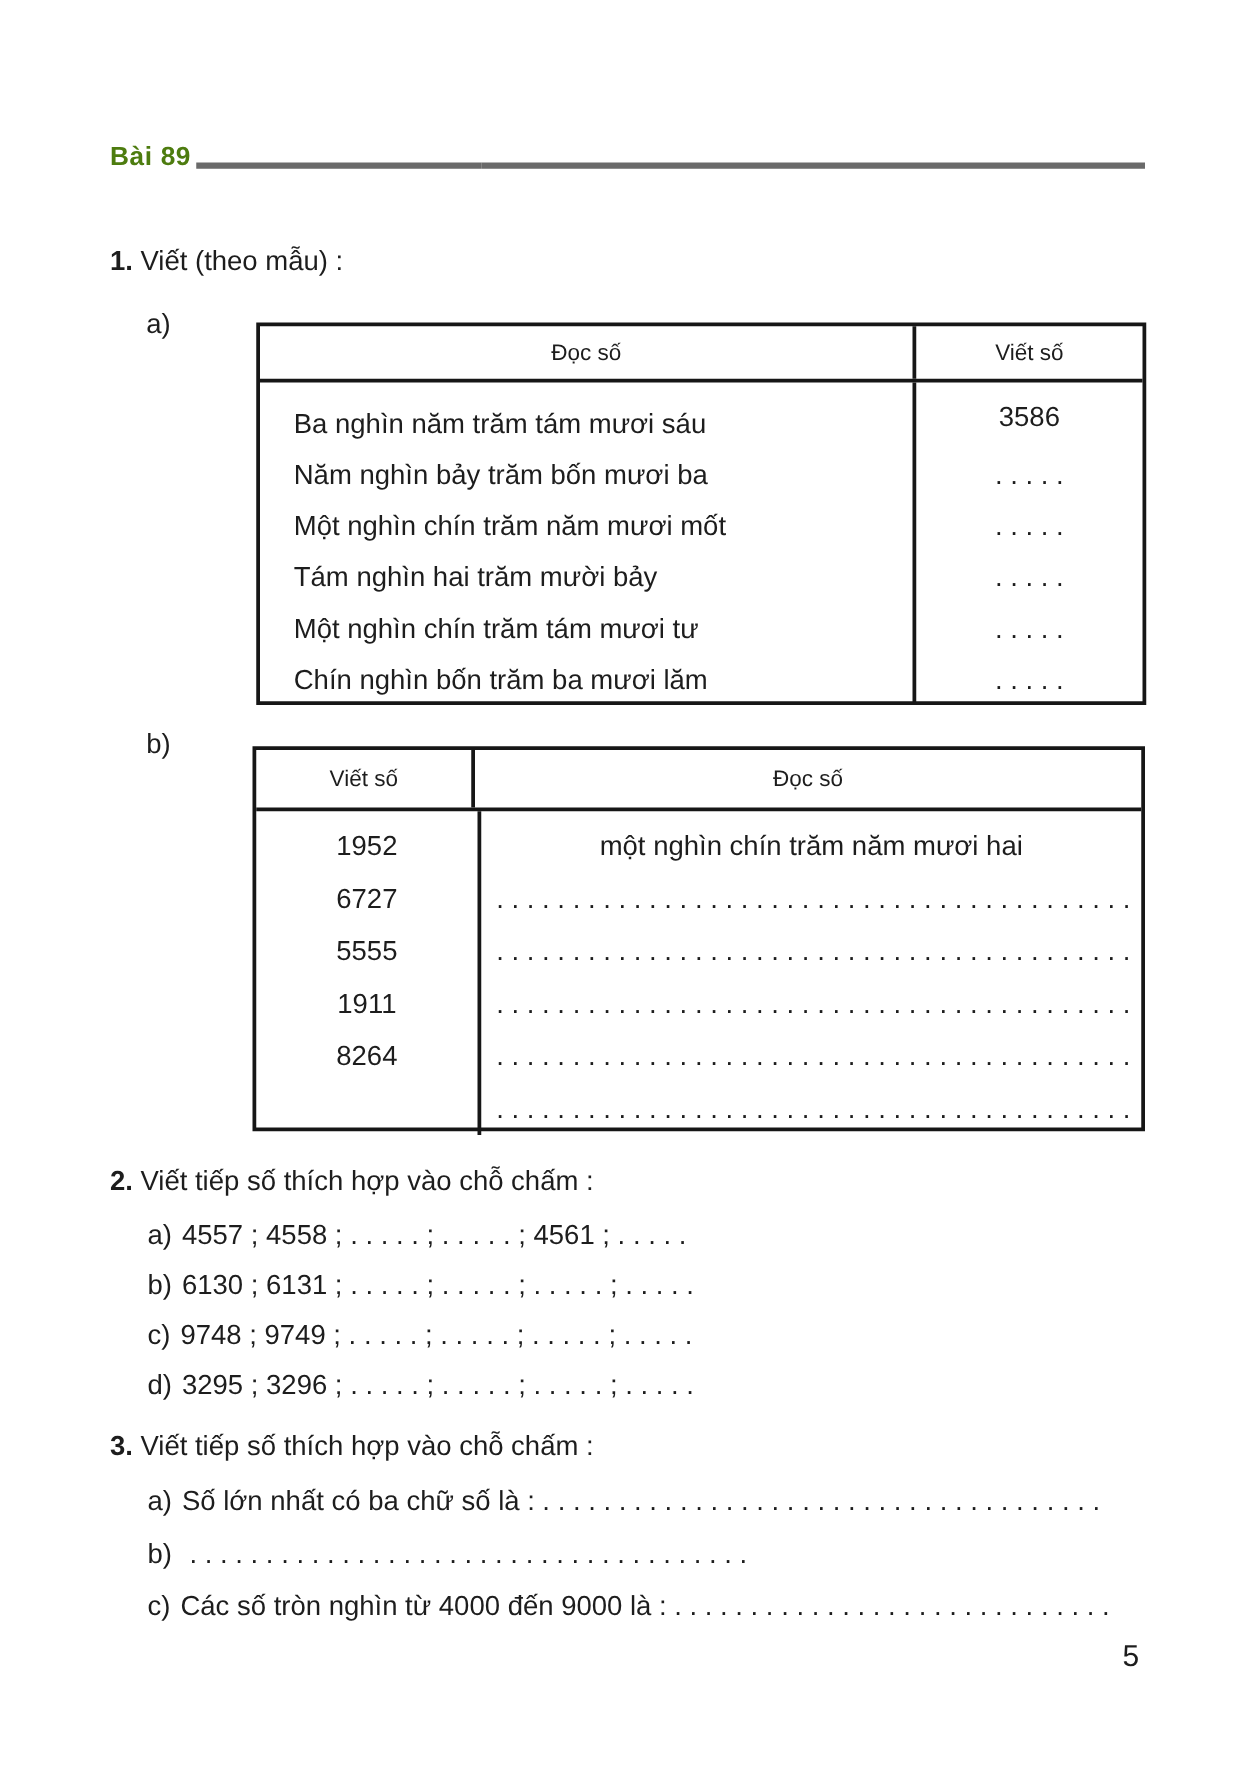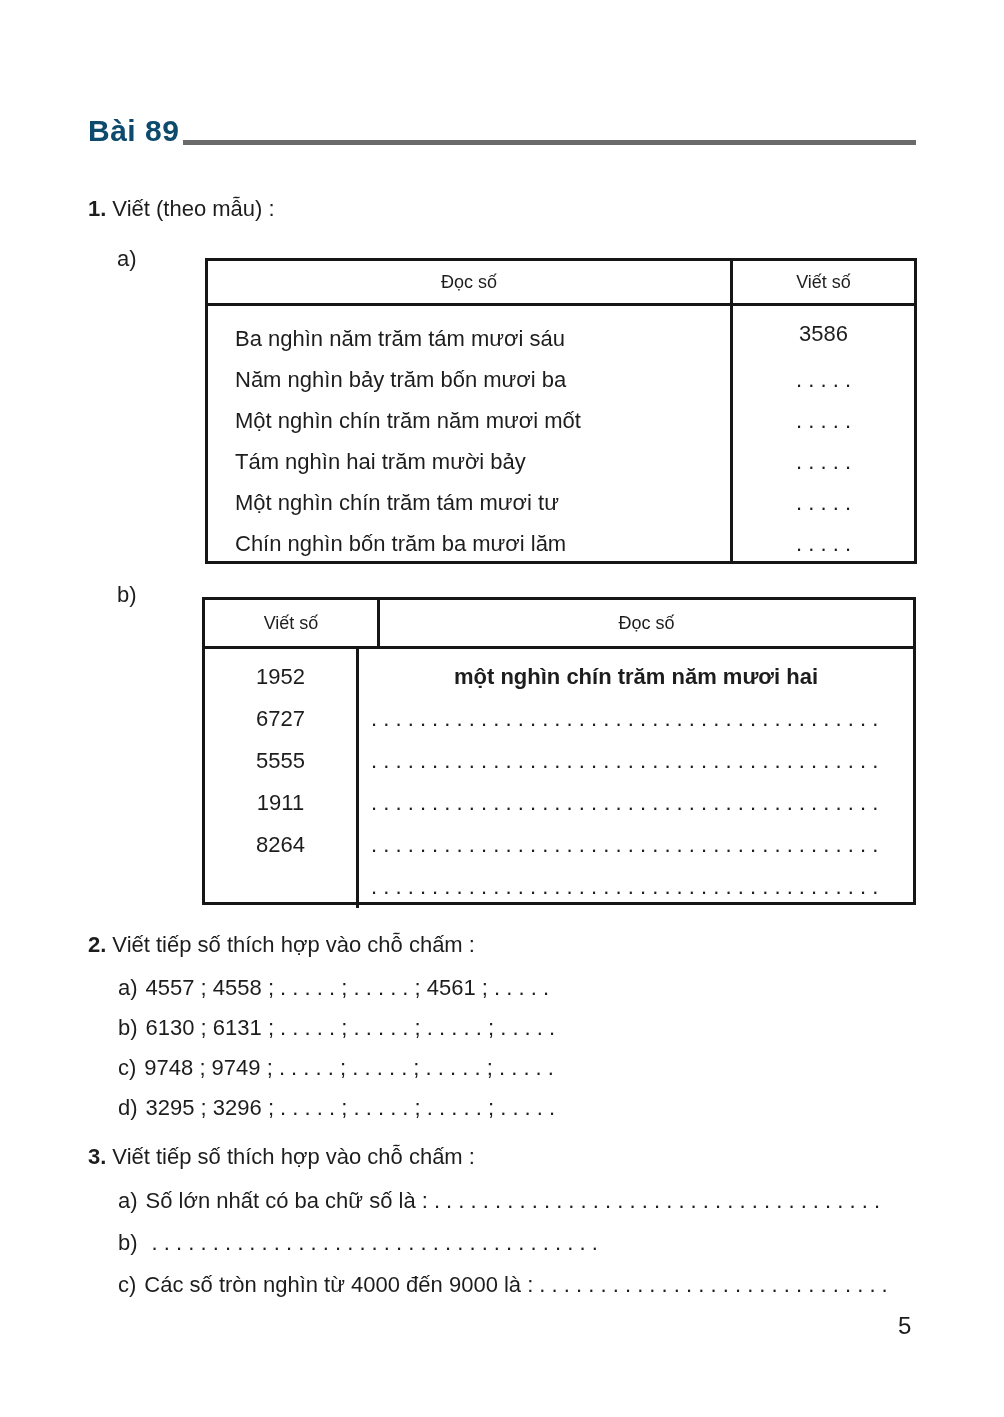--- a/index.html
+++ b/index.html
@@ -11,7 +11,7 @@
   
   .header { position:absolute; top:114px; left:88px; width:828px;
             display:flex; align-items:flex-end; }
-  .lesson-no { font-size:30px; font-weight:bold; color:#0c4a6e; letter-spacing:.5px; white-space:nowrap; }
+  .lesson-no { font-size:21px; font-weight:bold; color:#4d7c0f; letter-spacing:.5px; white-space:nowrap; }
   .rule { height:5px; background:#6a6a6a; margin-bottom:3px; }
   .rule-left { width:228px; margin-left:4px; }
   .rule-right { flex:1; margin-right:0; }

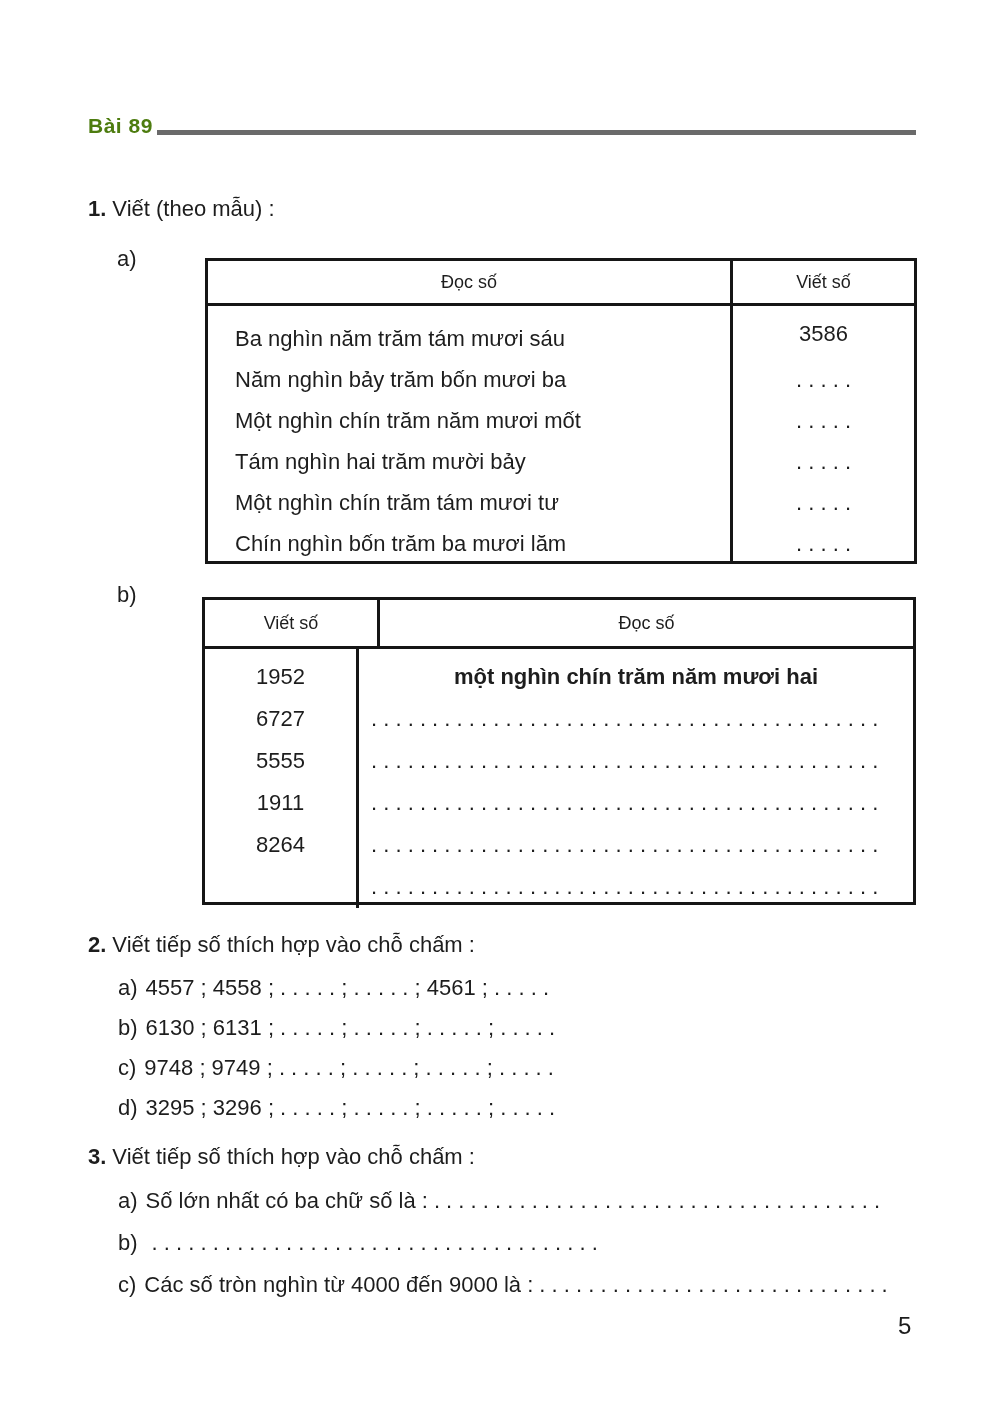--- a/index.html
+++ b/index.html
@@ -38,7 +38,7 @@
   #table-b { top:597px; left:202px; width:714px; height:308px; }
   #table-b .hcell.c1 { width:175px; border-right:3px solid #161616; line-height:46px; height:46px; }
   #table-b .hcell.c2 { flex:1; line-height:46px; height:46px; }
-  #table-b .bcol1 { width:154px; border-right:3px solid #161616; padding-top:7px; text-align:center; }
+  #table-b .bcol1 { width:180px; border-right:3px solid #161616; padding-top:7px; text-align:center; }
   #table-b .bcol2 { flex:1; padding-top:7px; overflow:hidden; }
   #table-b .ln { height:42px; display:flex; align-items:center; font-size:22px; white-space:nowrap; }
   #table-b .bcol1 .ln { justify-content:center; }

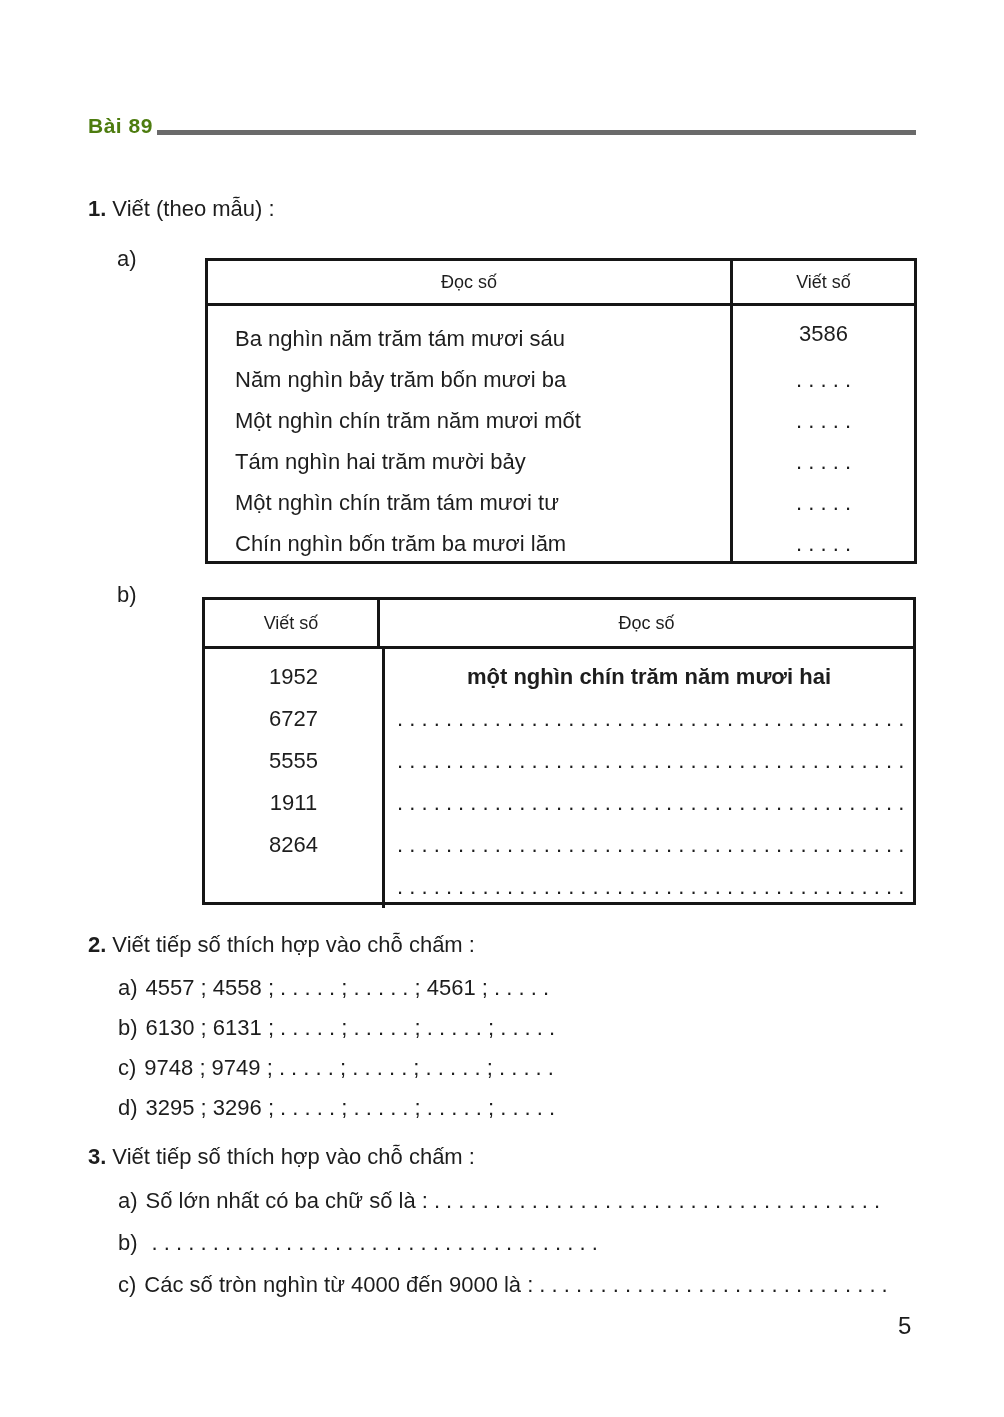--- a/index.html
+++ b/index.html
@@ -43,7 +43,7 @@
   #table-b .ln { height:42px; display:flex; align-items:center; font-size:22px; white-space:nowrap; }
   #table-b .bcol1 .ln { justify-content:center; }
   #table-b .bcol2 .ln { padding-left:12px; }
-  #table-b .bcol2 .ln.centered { justify-content:center; padding-left:0;font-weight:bold; }
+  #table-b .bcol2 .ln.centered { justify-content:center; padding-left:0; }
   
   .items { position:absolute; left:118px; width:796px; overflow:hidden; }
   .item { height:40px; display:flex; align-items:center; font-size:22px; white-space:nowrap; overflow:hidden; }

